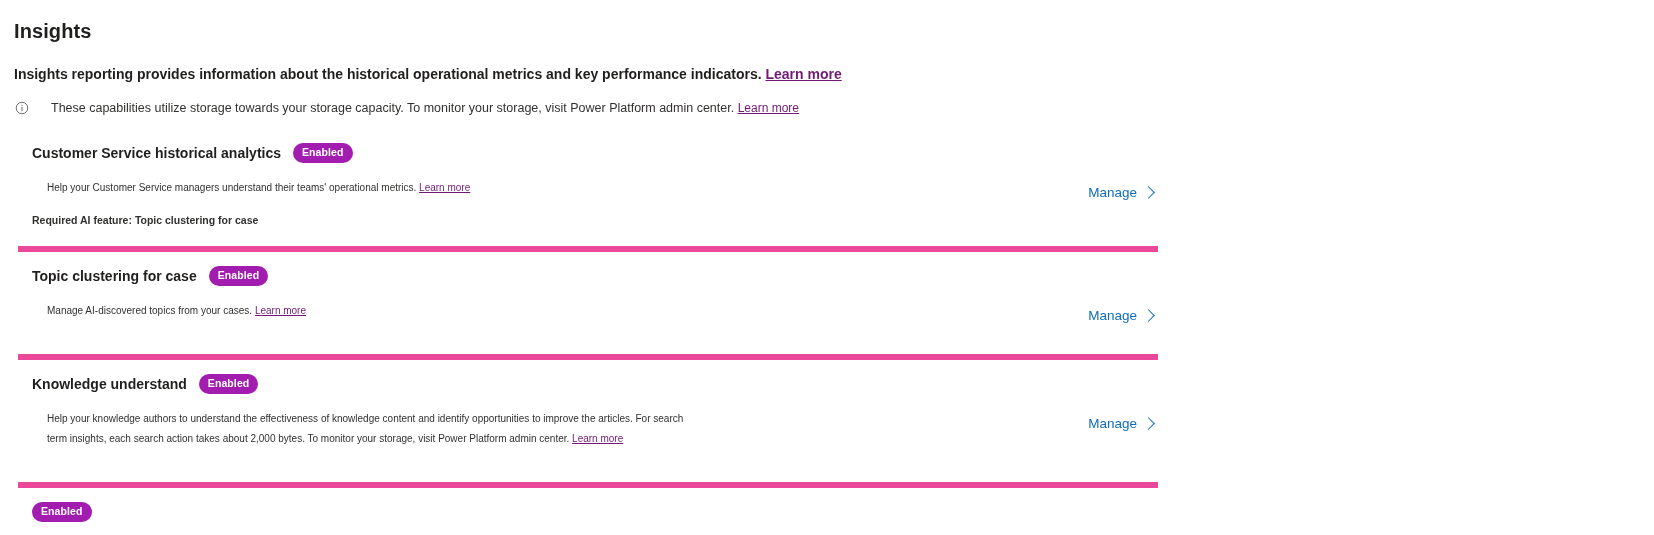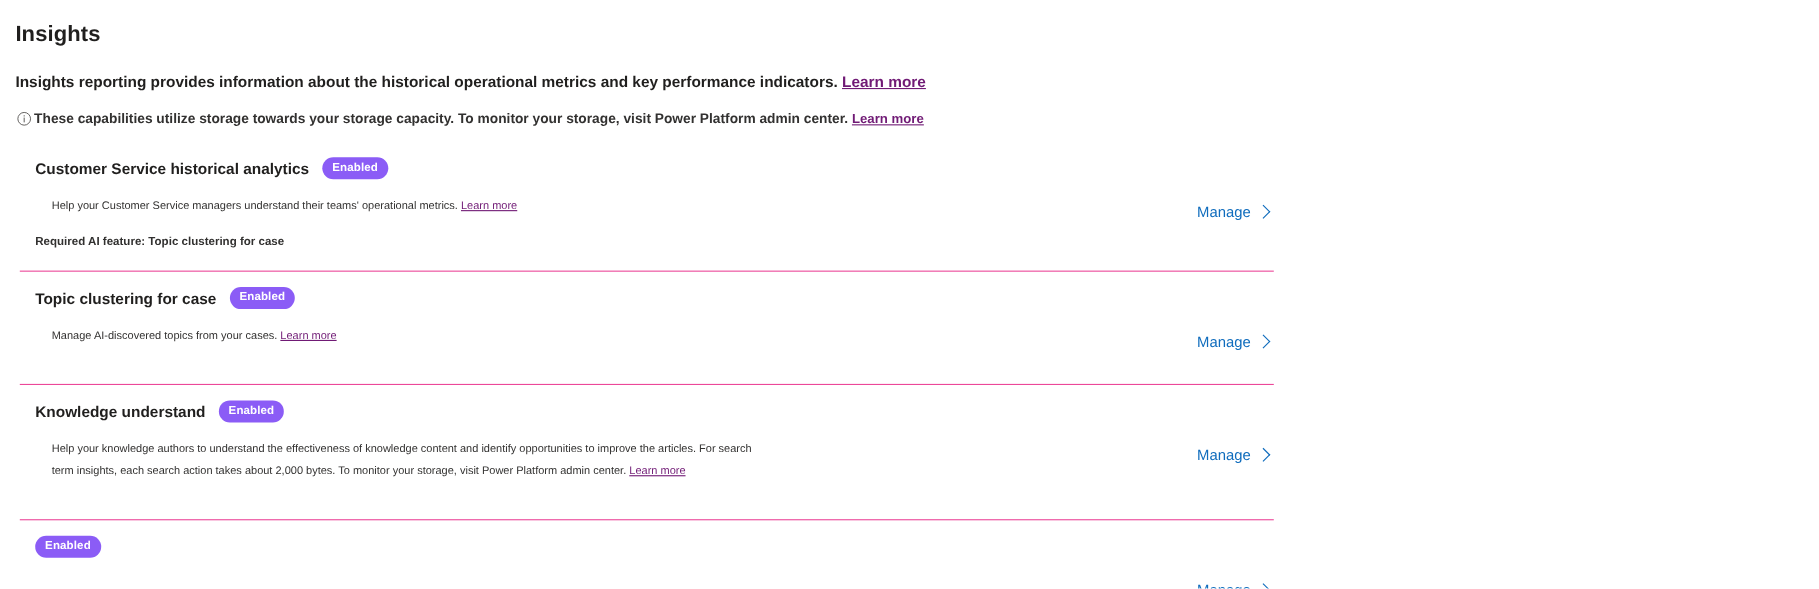--- a/index.html
+++ b/index.html
@@ -51,13 +51,13 @@
   .info-bar {
     display: flex;
     align-items: flex-start;
-    gap: 2px;
+    gap: 22px;
     padding-left: 15px;
     margin-top: 16px;
     font-size: 12.5px;
     line-height: 17px;
     color: #323130;
-    font-weight: 700;
+    font-weight: 400;
   }
   .info-icon {
     flex: 0 0 auto;

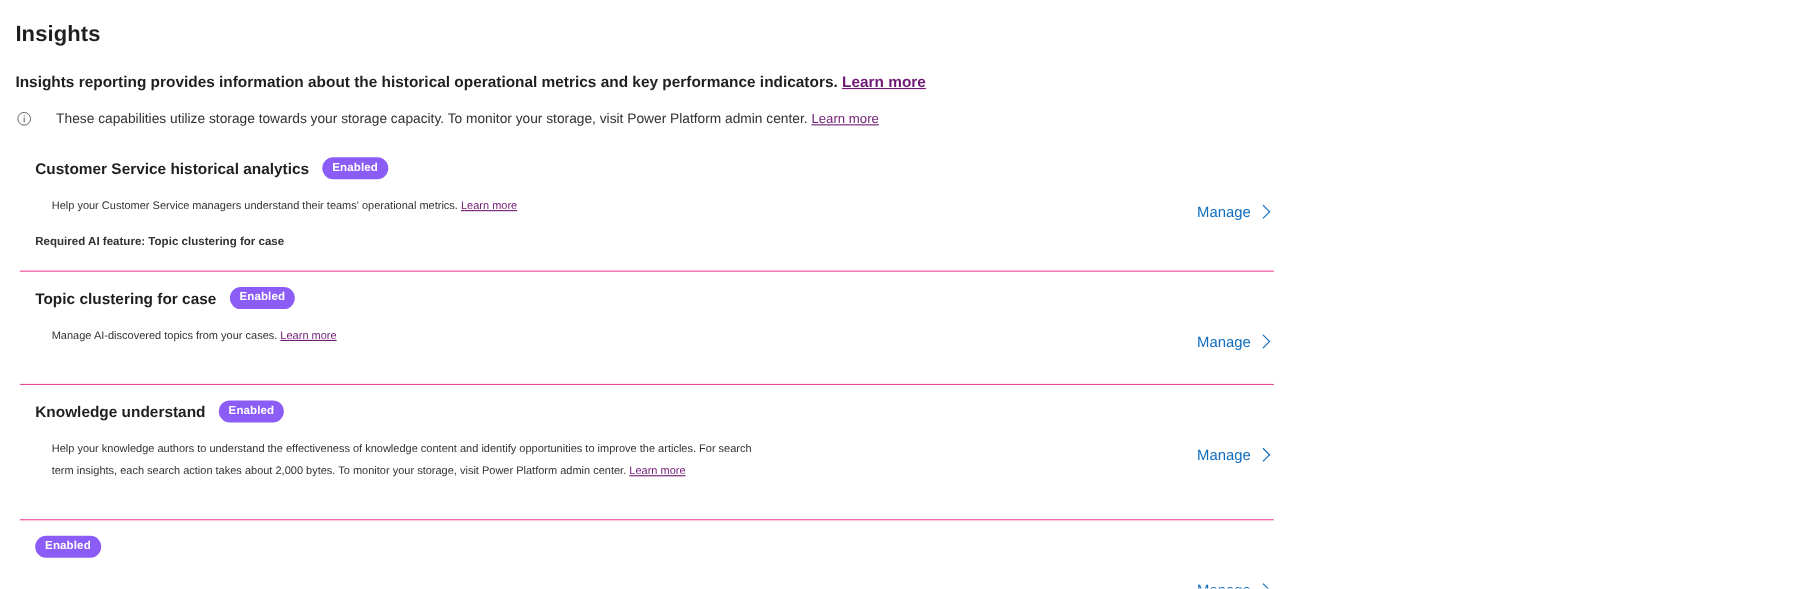--- a/index.html
+++ b/index.html
@@ -78,7 +78,7 @@
   .card {
     position: relative;
     padding: 14px 0 18px 0;
-    border-bottom: 1px solid #ec4899;
+    border-bottom: 6px solid #ec4899;
     width: 1140px;
     margin-left: 4px;
   }

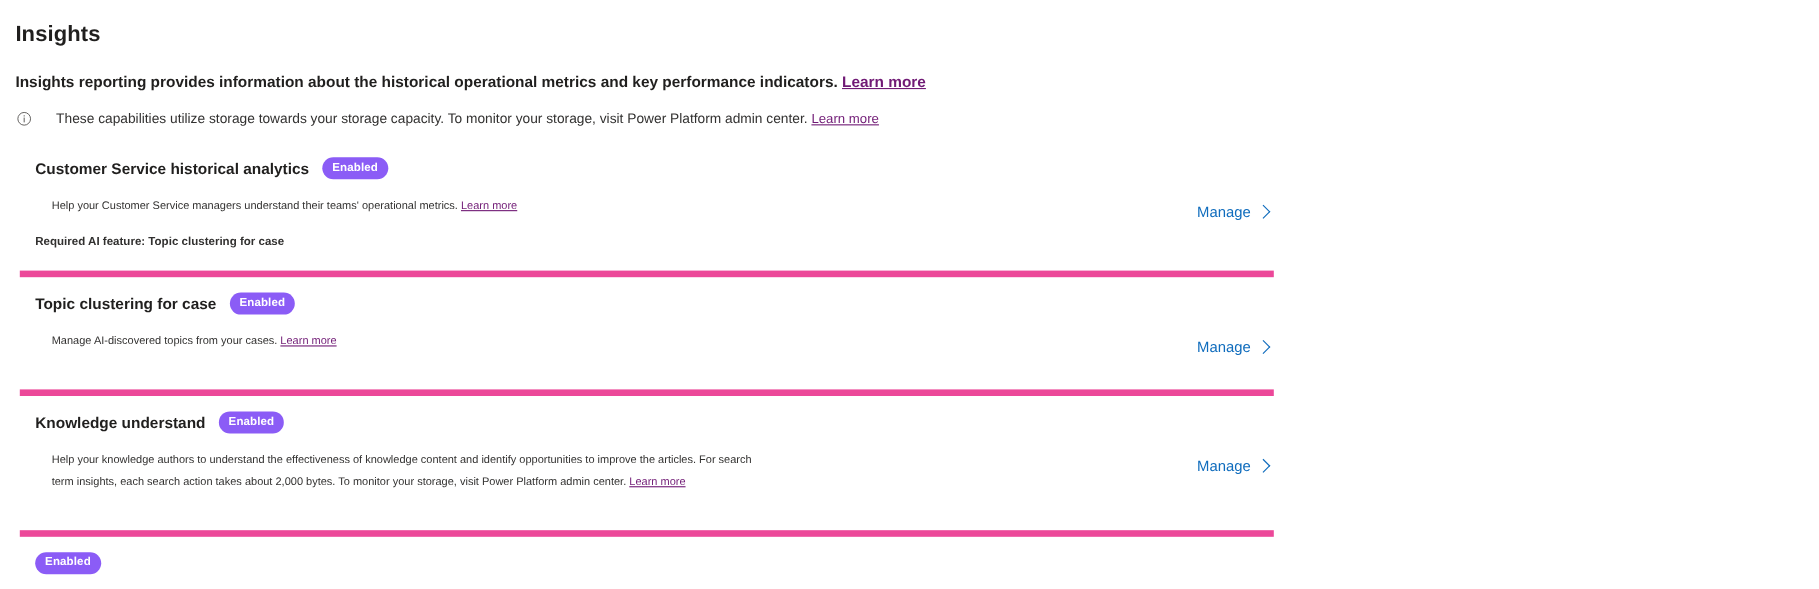--- a/index.html
+++ b/index.html
@@ -100,7 +100,7 @@
     display: inline-flex;
     align-items: center;
     justify-content: center;
-    background: #8b5cf6;
+    background: #a21caf;
     color: #ffffff;
     font-size: 10.5px;
     font-weight: 600;

